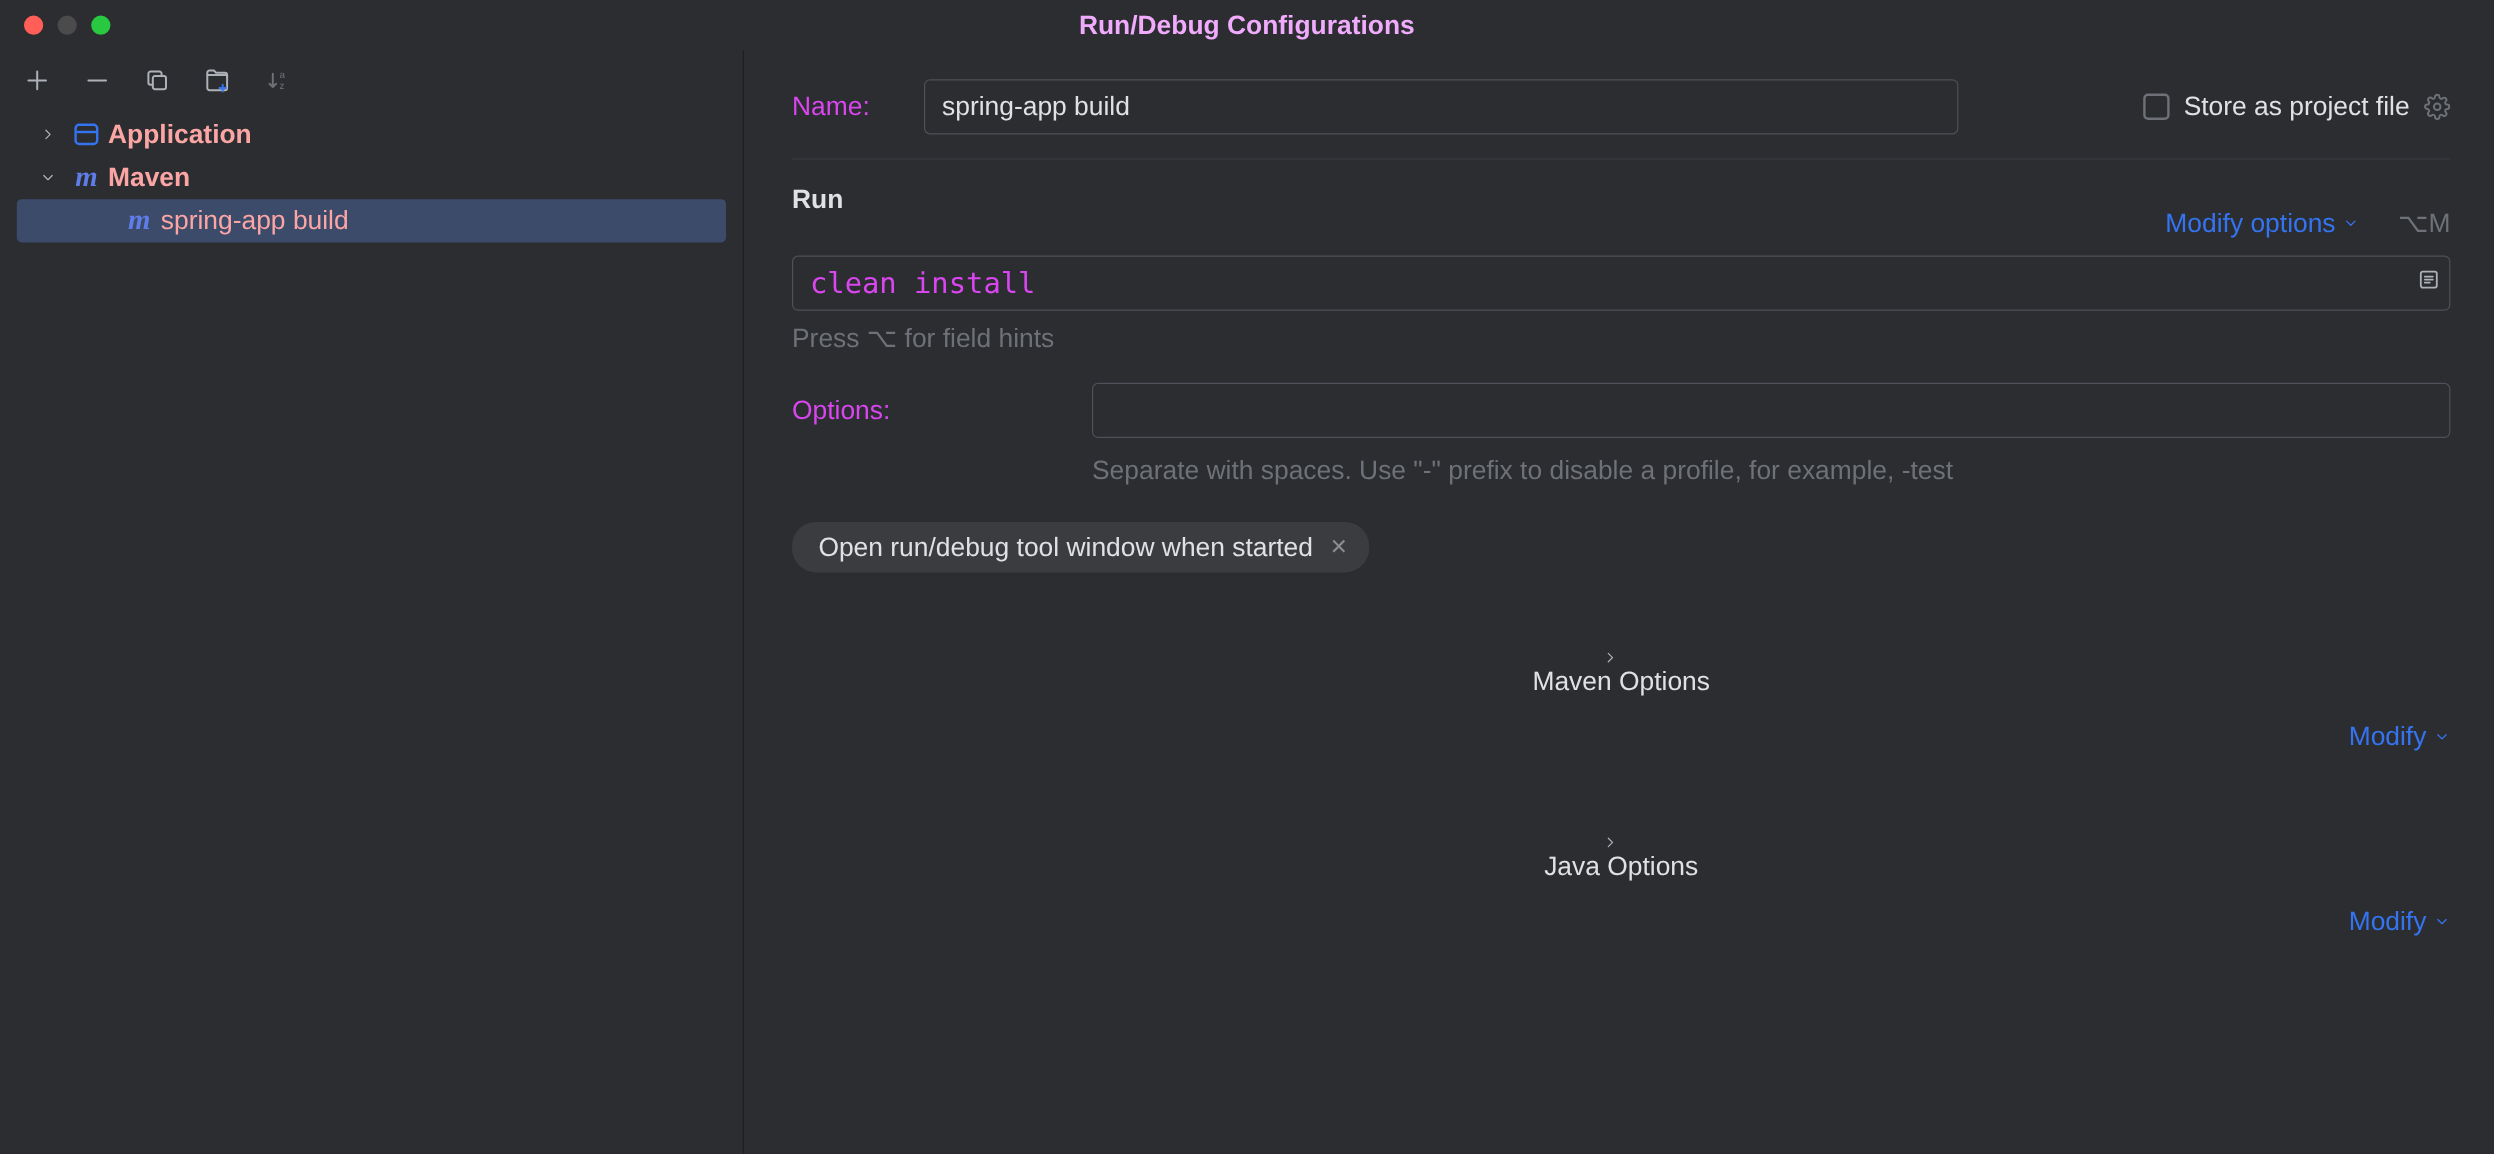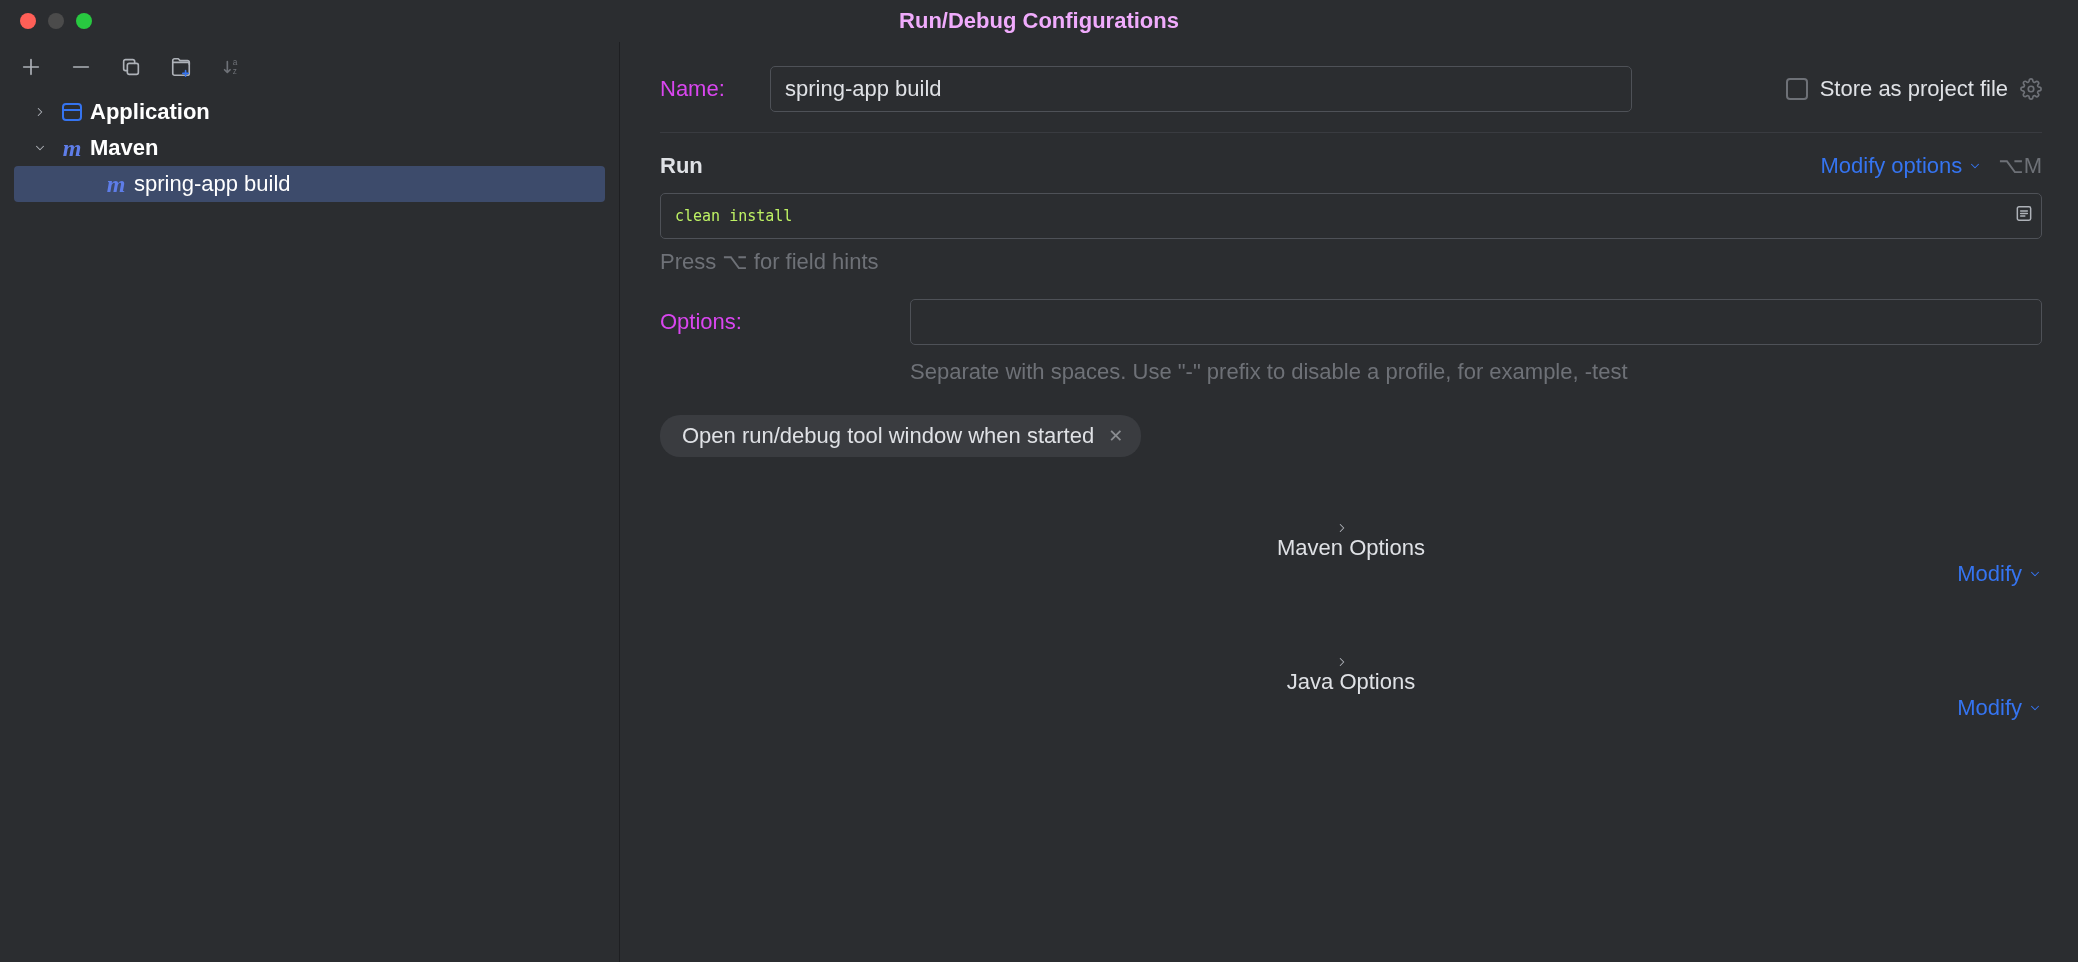--- a/index.html
+++ b/index.html
@@ -114,7 +114,7 @@
     font-size: 24px;
     line-height: 1;
   }
-  .tree-label { color: #ffffff; }
+  .tree-label { color: #fca5a5; }
   .tree-label.bold { font-weight: 600; }
 
   .main {

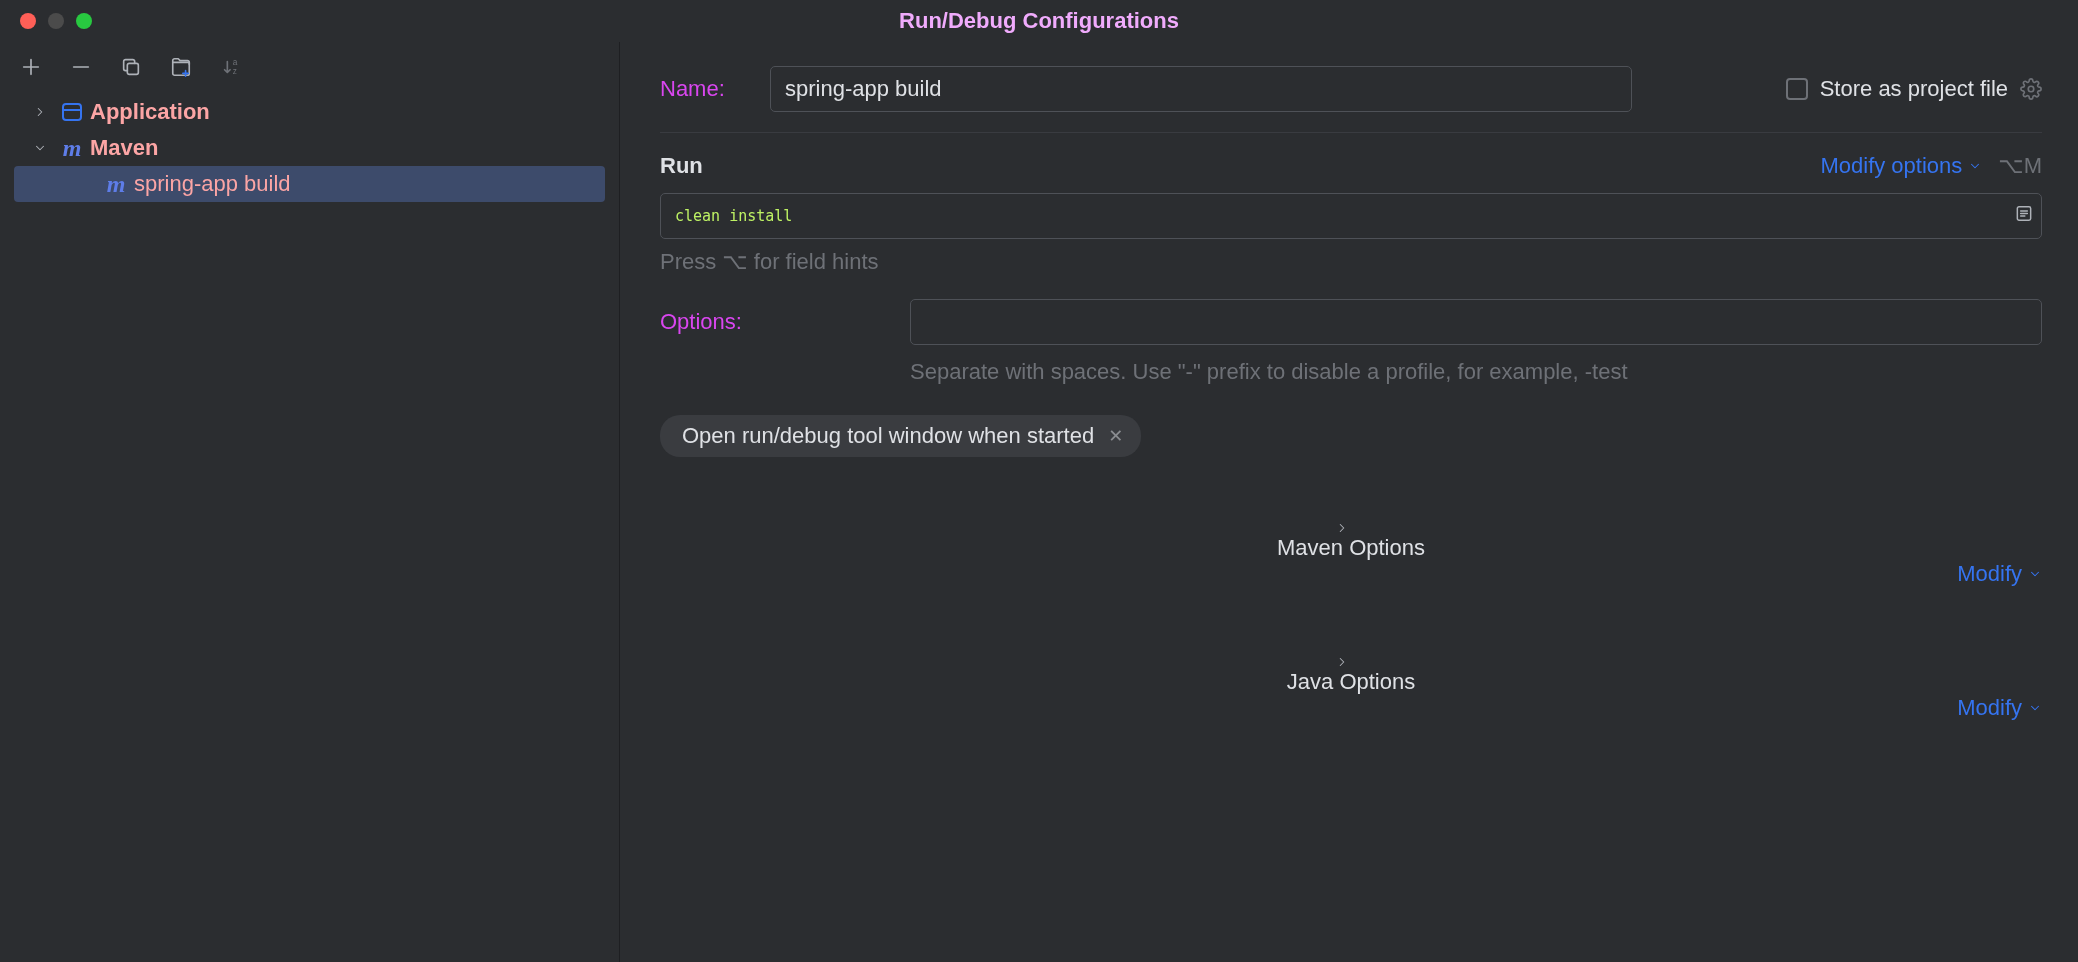--- a/index.html
+++ b/index.html
@@ -168,7 +168,7 @@
     margin-bottom: 14px;
   }
   .section-title { font-size: 22px; font-weight: 600; }
-  .section-right { margin-left: auto; display:flex; align-items:center; gap: 16px; }
+  .section-right { margin-left: auto; display:flex; align-items:center; gap: 32px; margin-top: 20px; }
   .modify-link {
     color: #3574f0;
     font-size: 22px;

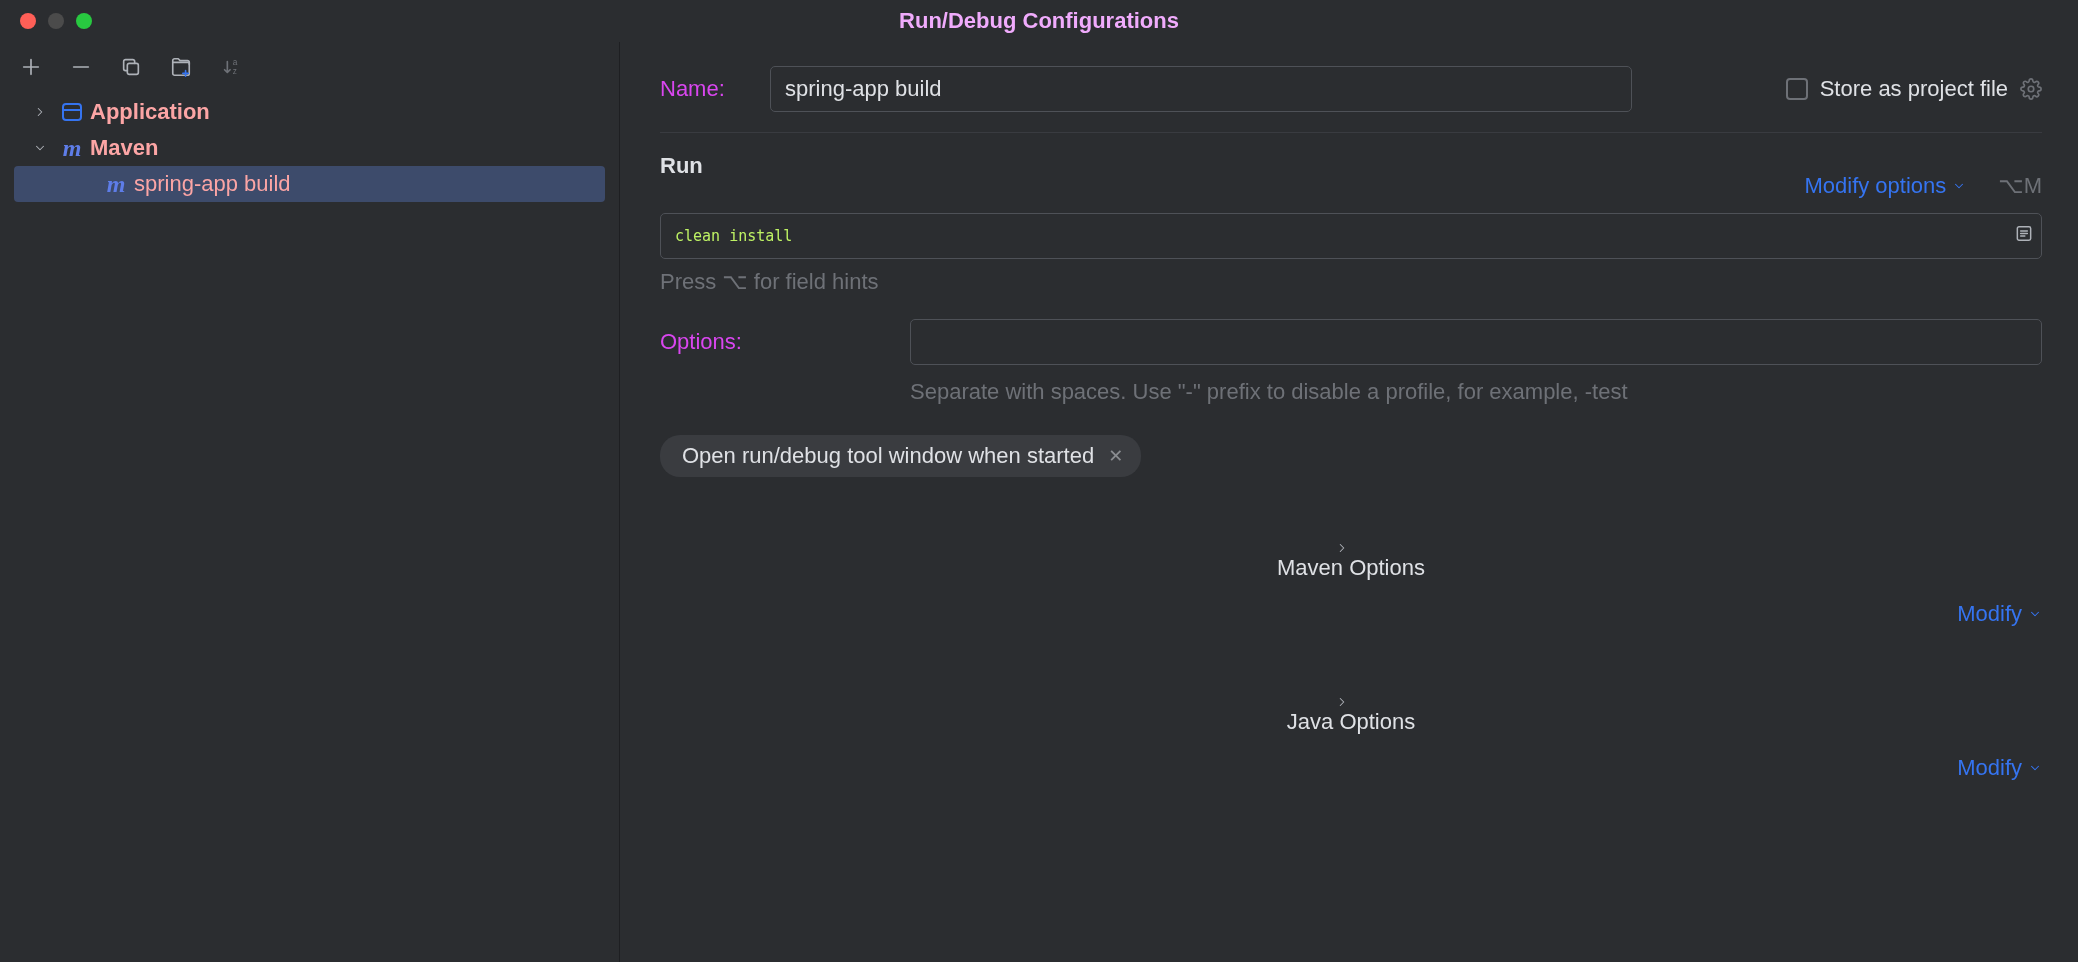--- a/index.html
+++ b/index.html
@@ -195,8 +195,8 @@
   }
   .cmd-text {
     font-family: "SF Mono", Menlo, Consolas, monospace;
-    font-size: 15px;
-    color: #bef264;
+    font-size: 24px;
+    color: #d946ef;
     padding-left: 14px;
   }
   .expand-btn {

